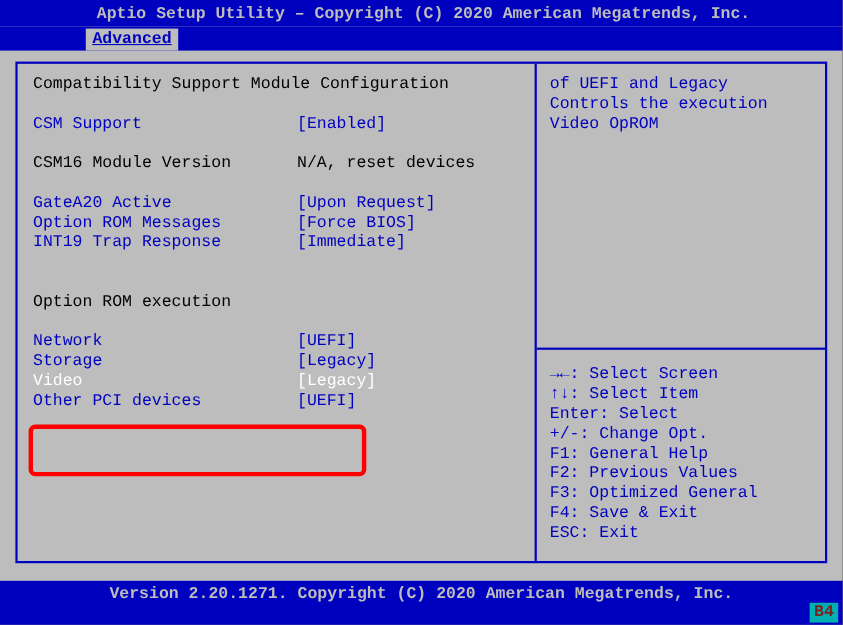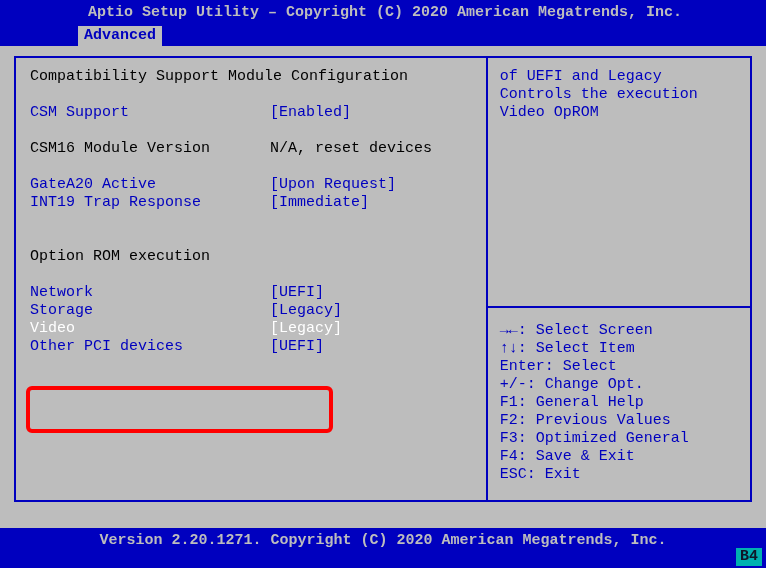--- a/index.html
+++ b/index.html
@@ -38,6 +38,7 @@
     color: #0000bf;
     padding: 1px 6px;
     font-weight: bold;
+    text-decoration: underline;
   }
   .content {
     position: relative;

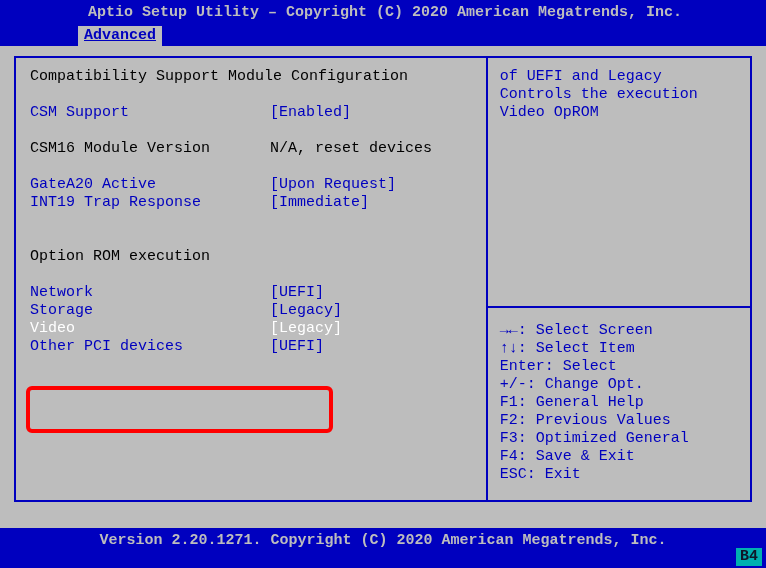--- a/index.html
+++ b/index.html
@@ -42,7 +42,7 @@
   }
   .content {
     position: relative;
-    padding: 10px 14px 26px 14px;
+    padding: 10px 14px 16px 14px;
     height: calc(568px - 24px - 22px - 40px);
   }
   .frame {

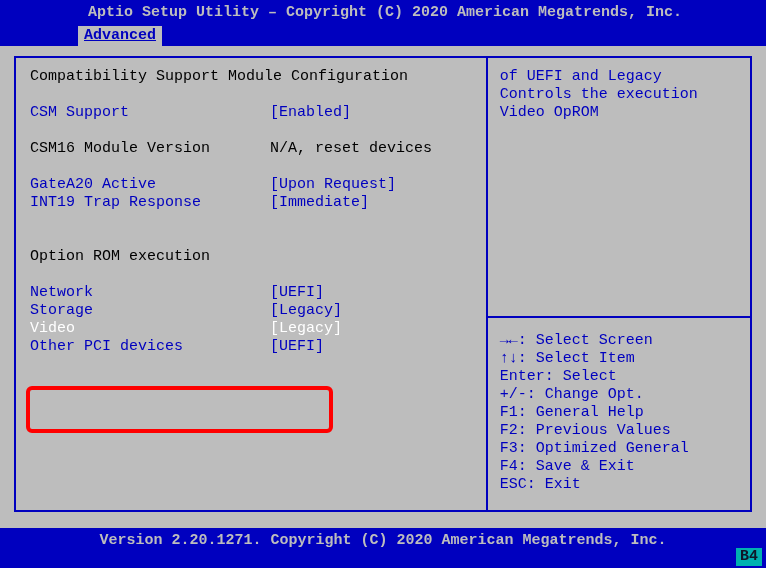--- a/index.html
+++ b/index.html
@@ -137,6 +137,10 @@
           <span class="value">[Upon Request]</span>
         </div>
         <div class="row blue">
+          <span class="label">Option ROM Messages</span>
+          <span class="value">[Force BIOS]</span>
+        </div>
+        <div class="row blue">
           <span class="label">INT19 Trap Response</span>
           <span class="value">[Immediate]</span>
         </div>

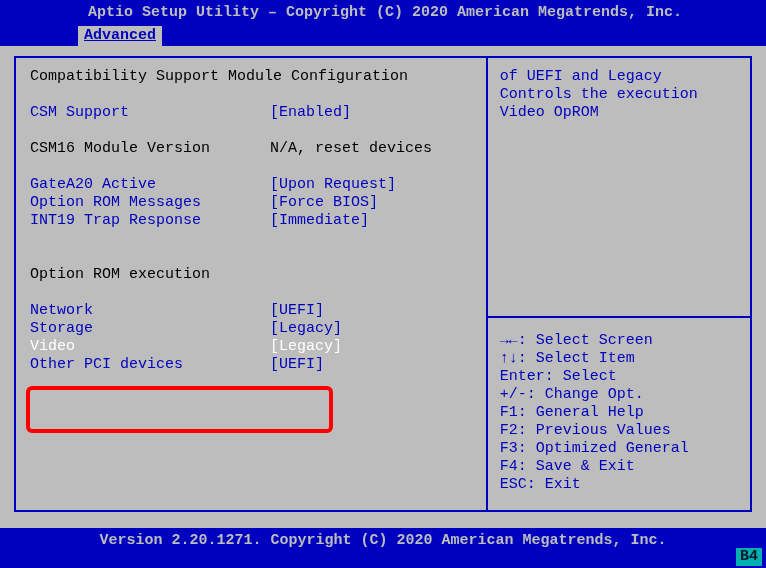--- a/index.html
+++ b/index.html
@@ -92,7 +92,7 @@
     right: 4px;
     bottom: 2px;
     background: #00b0b0;
-    color: #0f172a;
+    color: #7f1d1d;
     padding: 0 4px;
     font-weight: bold;
   }

